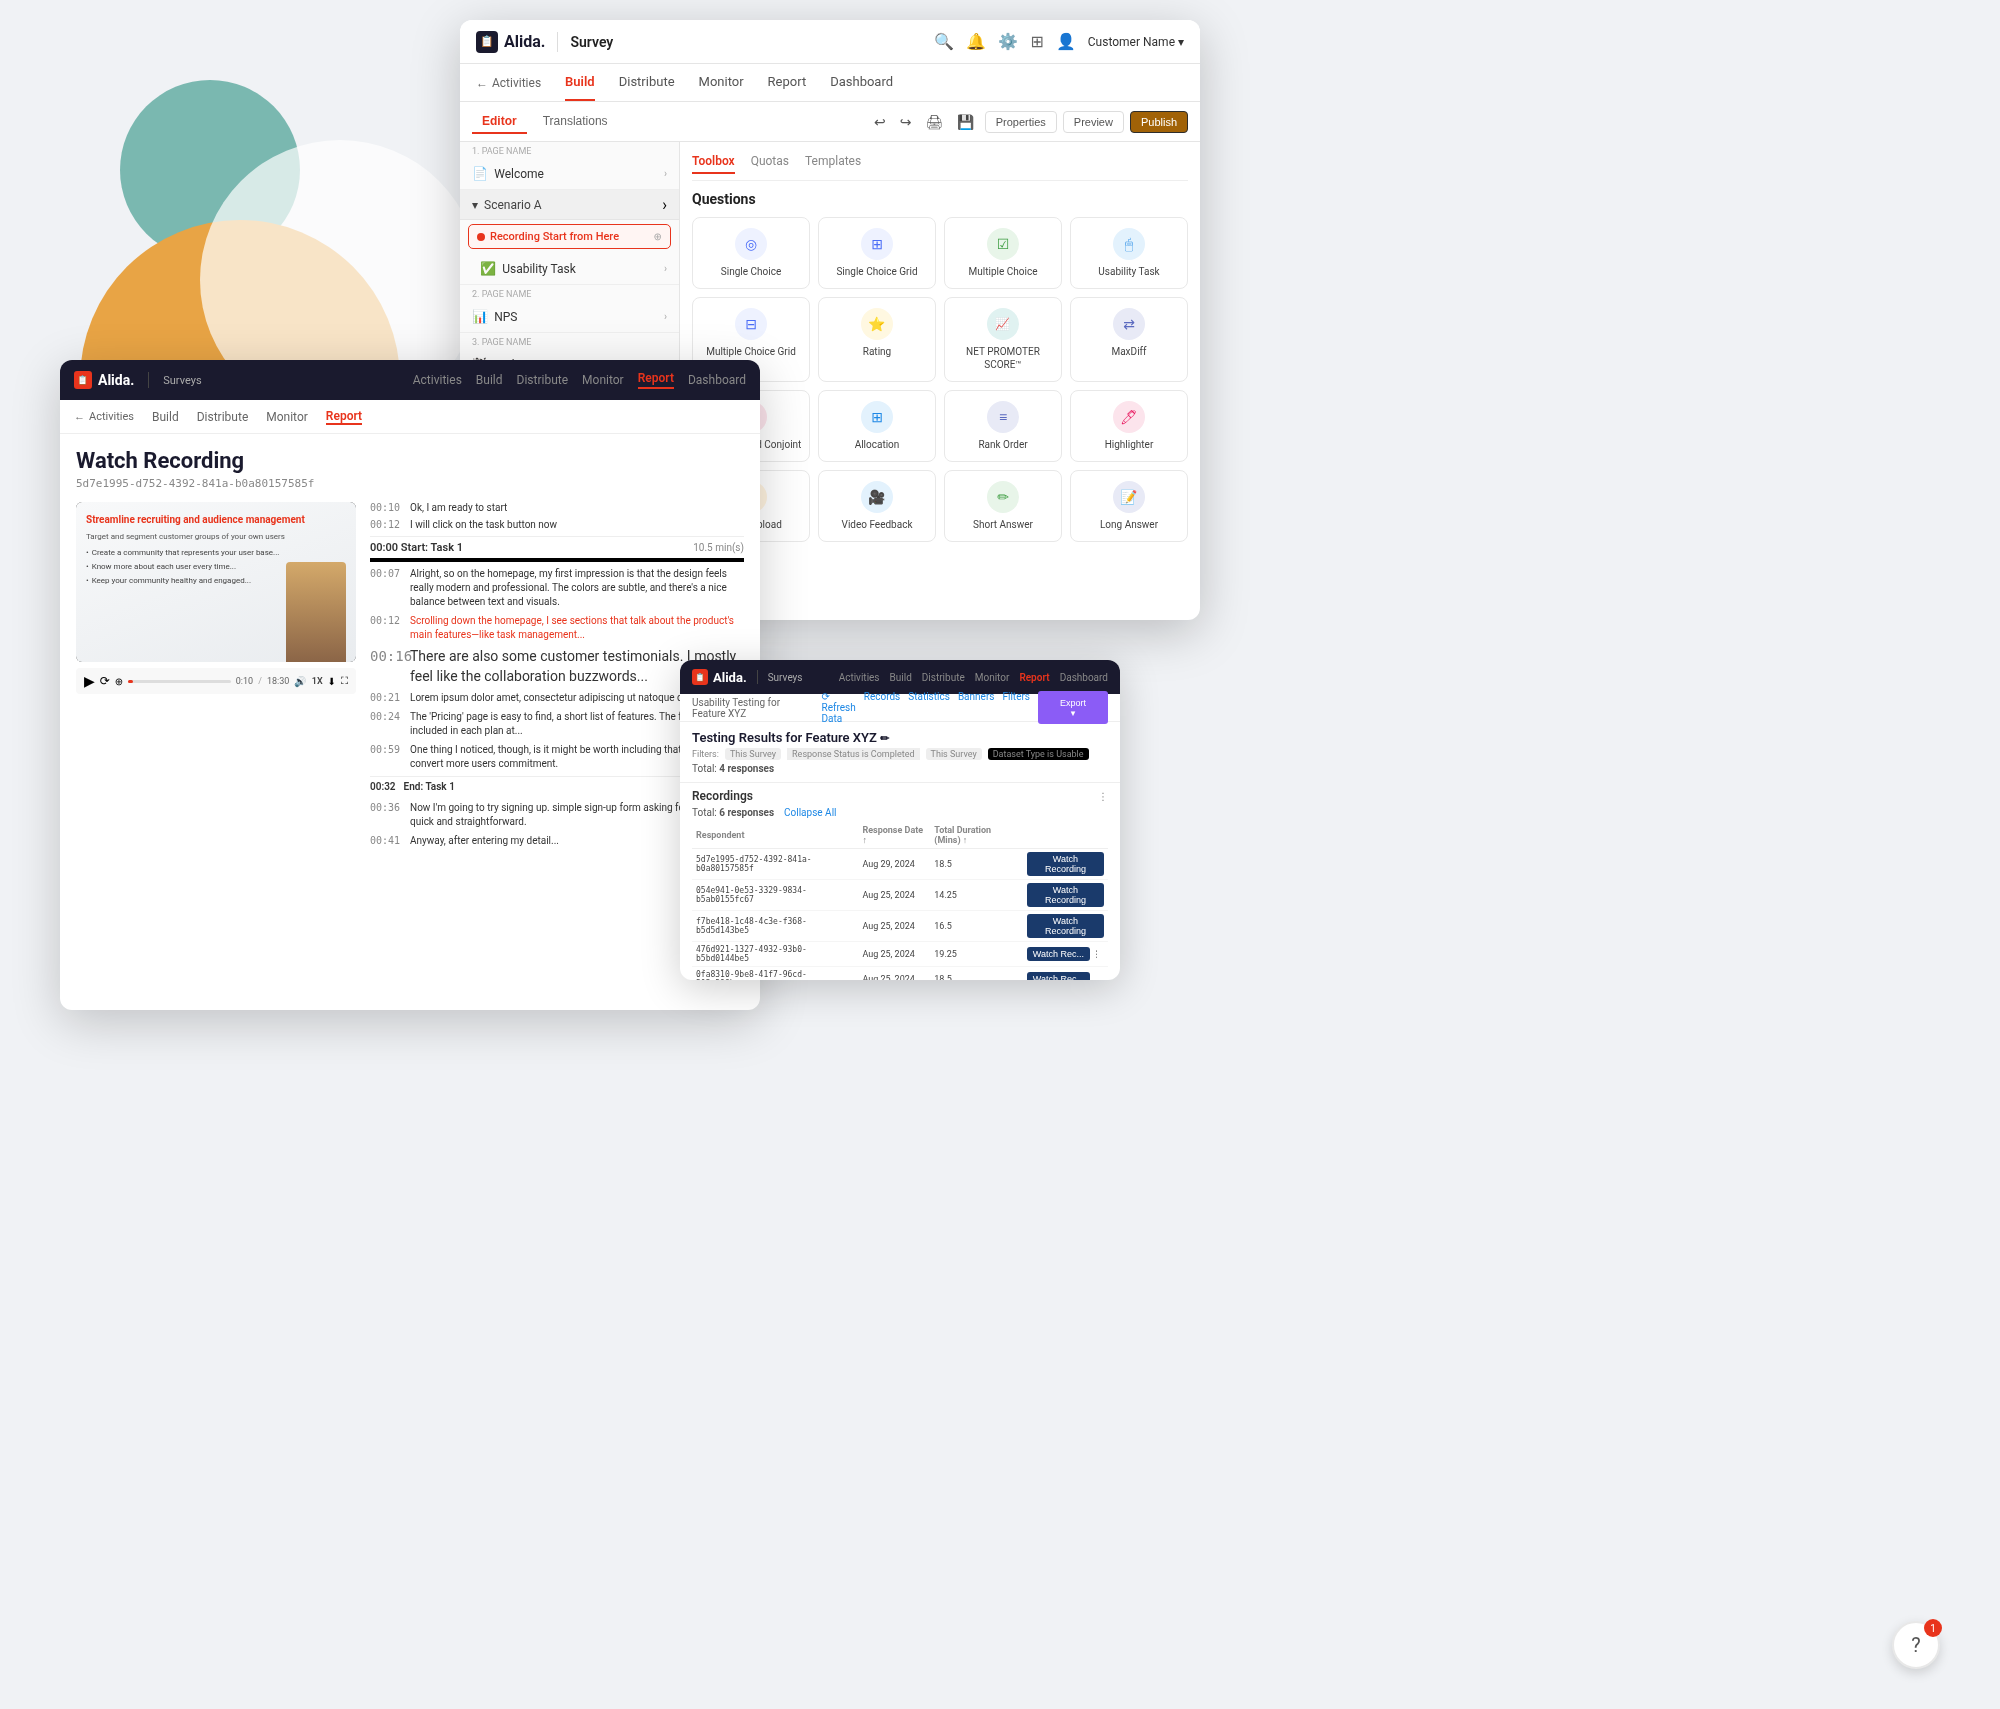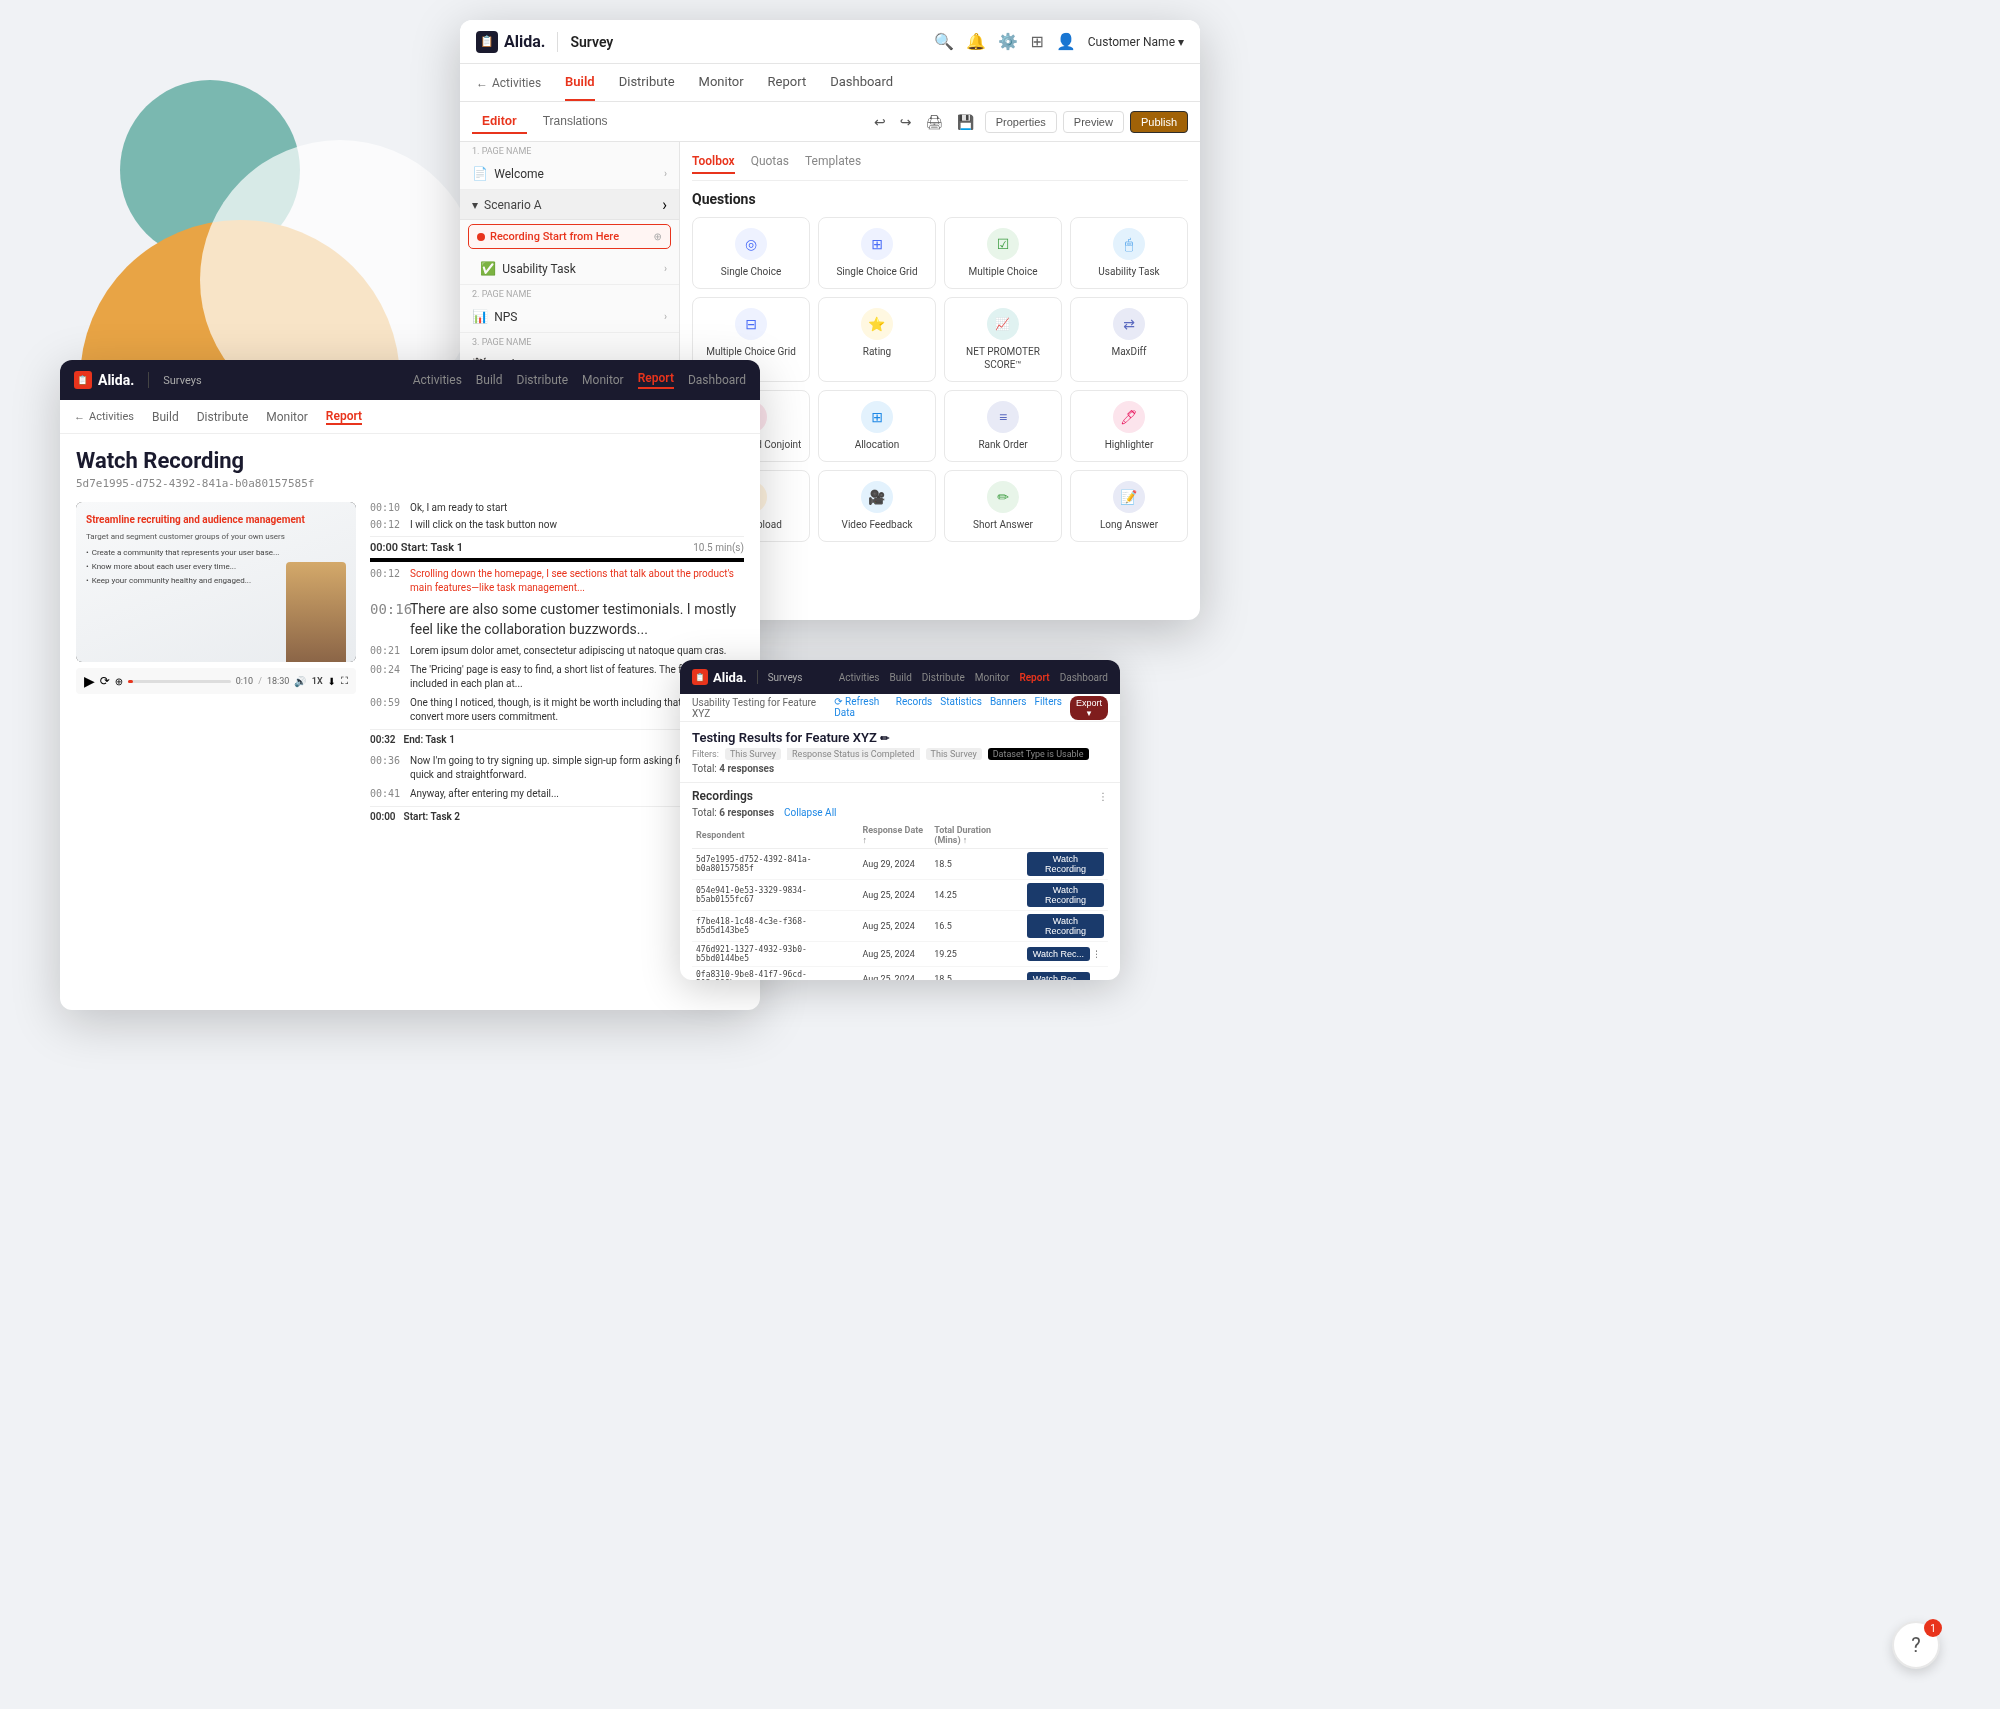--- a/index.html
+++ b/index.html
@@ -630,6 +630,10 @@
         <div style="display:flex;align-items:center;justify-content:space-between;padding:4px 0;border-top:1px solid #eee;border-bottom:4px solid #000000;margin:5px 0;">
           <span style="font-size:11px;font-weight:600;color:#333;">00:00  Start: Task 1</span>
           <span style="font-size:10px;color:#888;">10.5 min(s)</span>
+        </div>
+        <div style="display:flex;gap:8px;margin-bottom:5px;font-size:10px;line-height:1.4;">
+          <span style="color:#888;font-family:monospace;min-width:32px;">00:07</span>
+          <span style="color:#333;">Alright, so on the homepage, my first impression is that the design feels really modern and professional. The colors are subtle, and there's a nice balance between text and visuals.</span>
         </div>
         <div style="display:flex;gap:8px;margin-bottom:5px;font-size:10px;line-height:1.4;">
           <span style="color:#888;font-family:monospace;min-width:32px;">00:12</span>

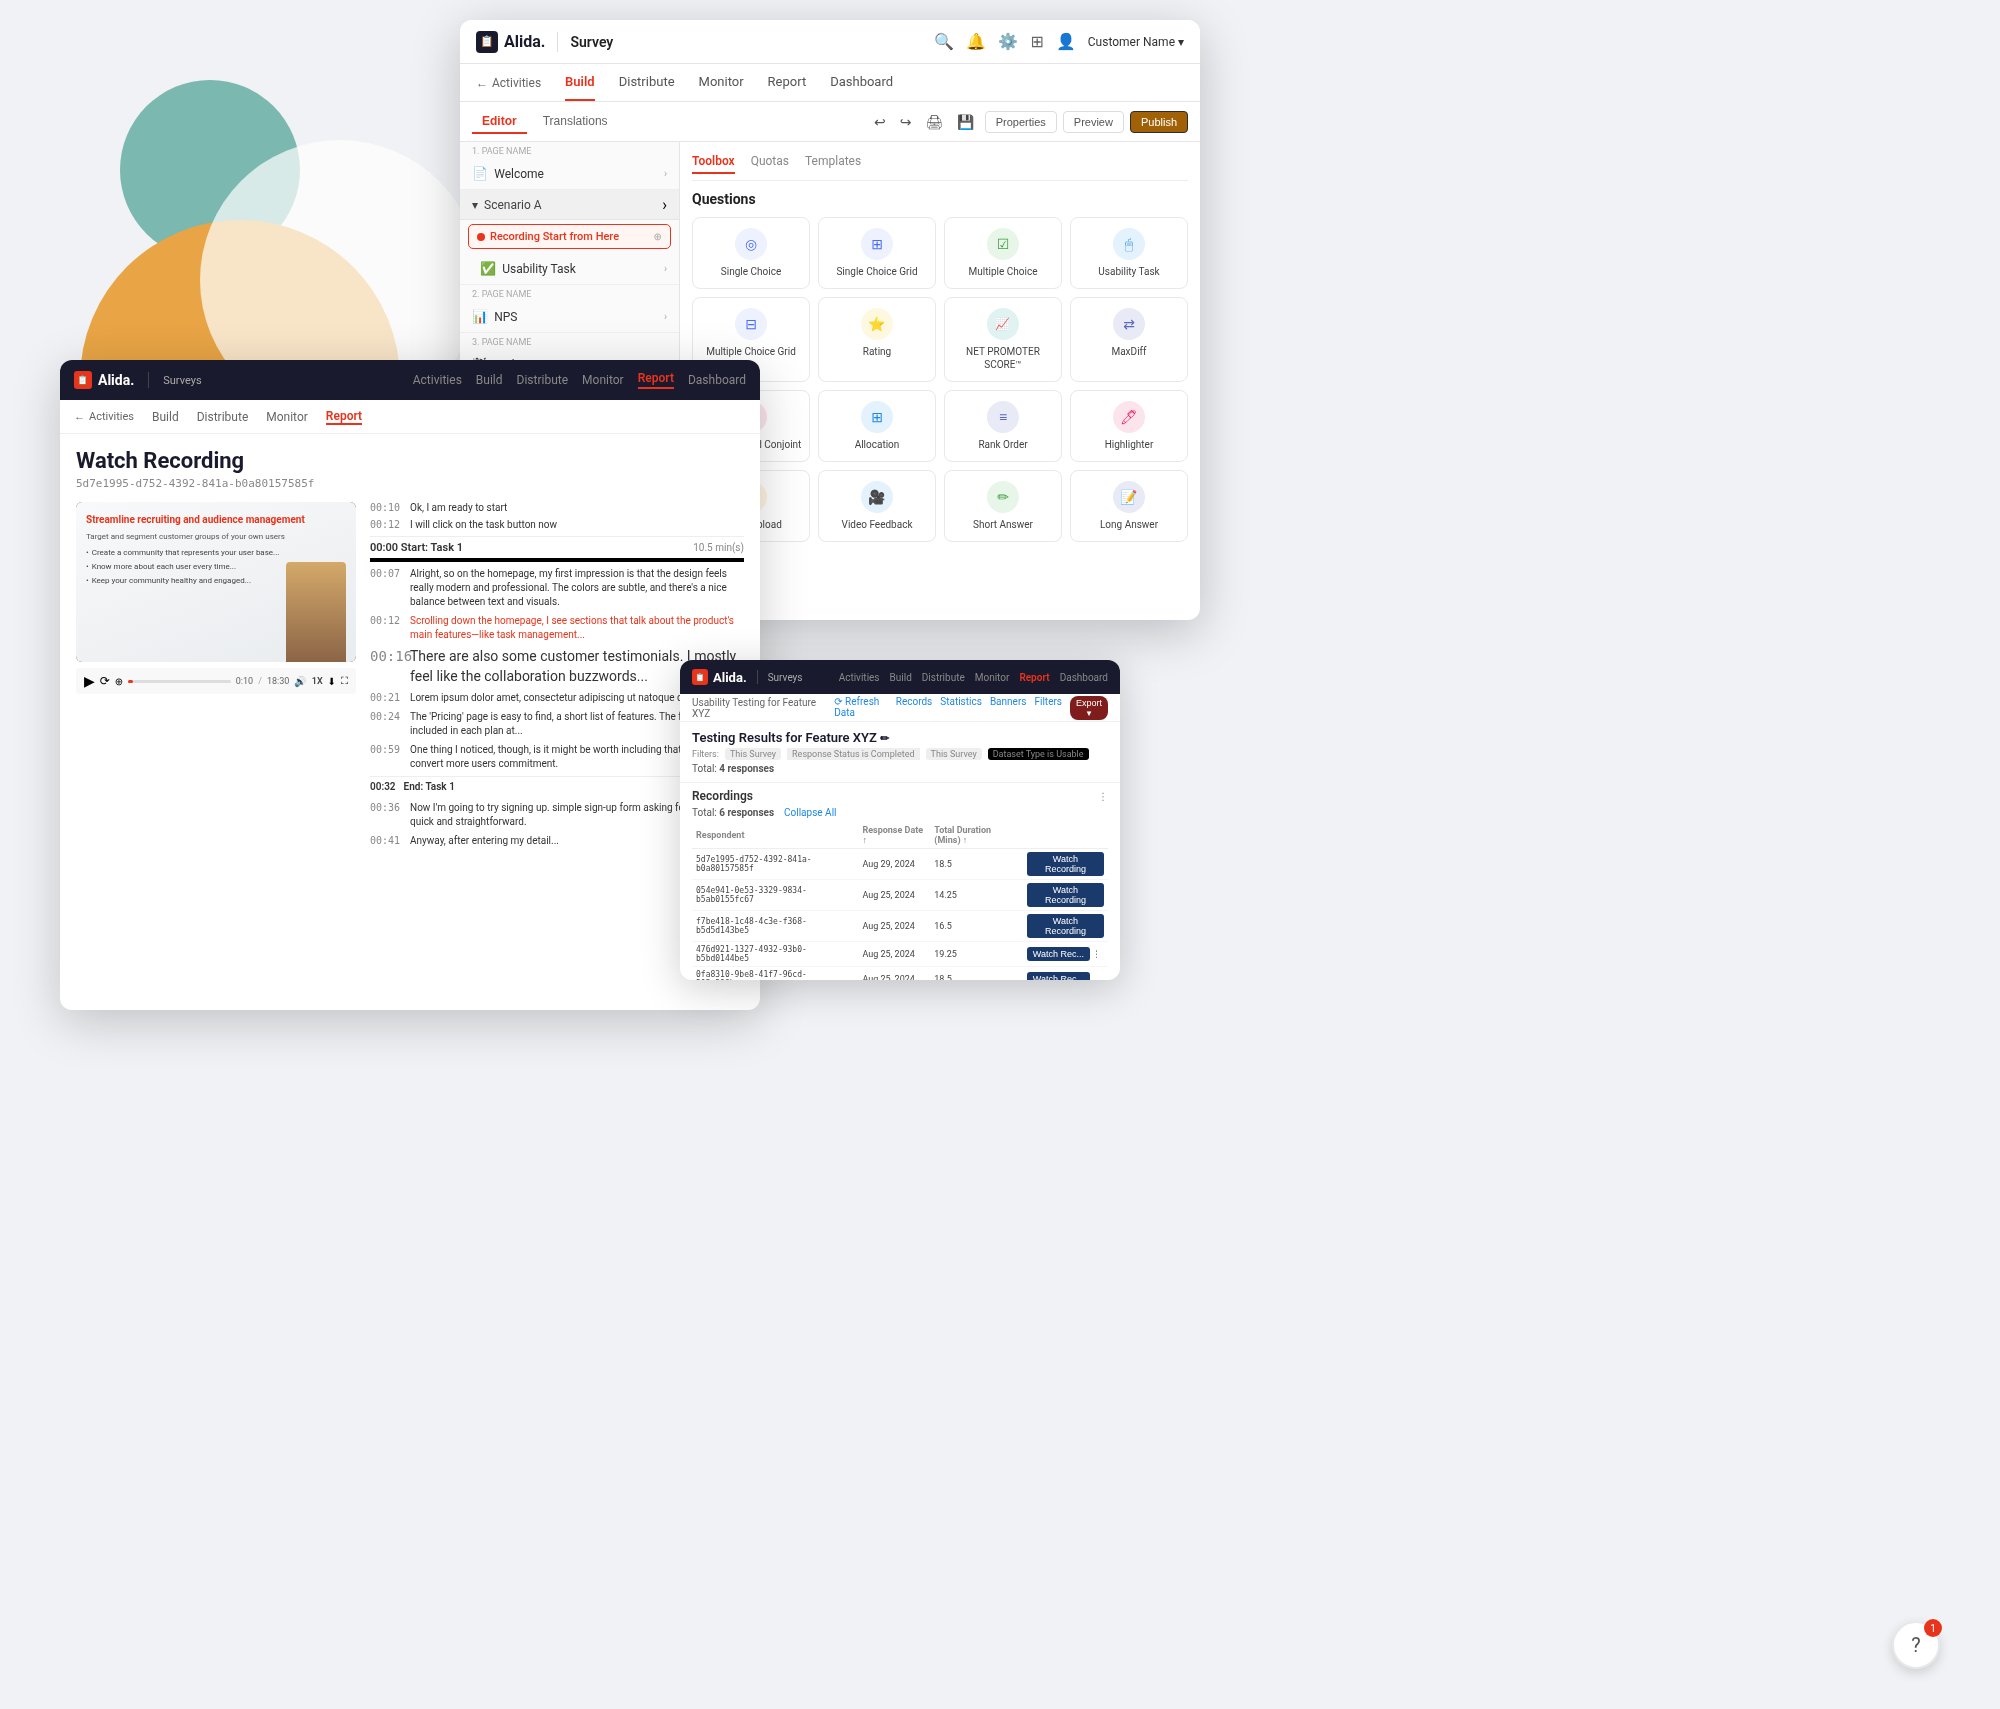--- a/index.html
+++ b/index.html
@@ -702,7 +702,7 @@
       <span style="color:#1e88e5;cursor:pointer;">Statistics</span>
       <span style="color:#1e88e5;cursor:pointer;">Banners</span>
       <span style="color:#1e88e5;cursor:pointer;">Filters</span>
-      <button style="background:#7f1d1d;color:#fff;border:none;border-radius:8px;font-size:9px;padding:2px 6px;cursor:pointer;">Export ▾</button>
+      <button style="background:#8b5cf6;color:#fff;border:none;border-radius:3px;font-size:9px;padding:2px 22px;cursor:pointer;">Export ▾</button>
     </span>
   </div>
 

